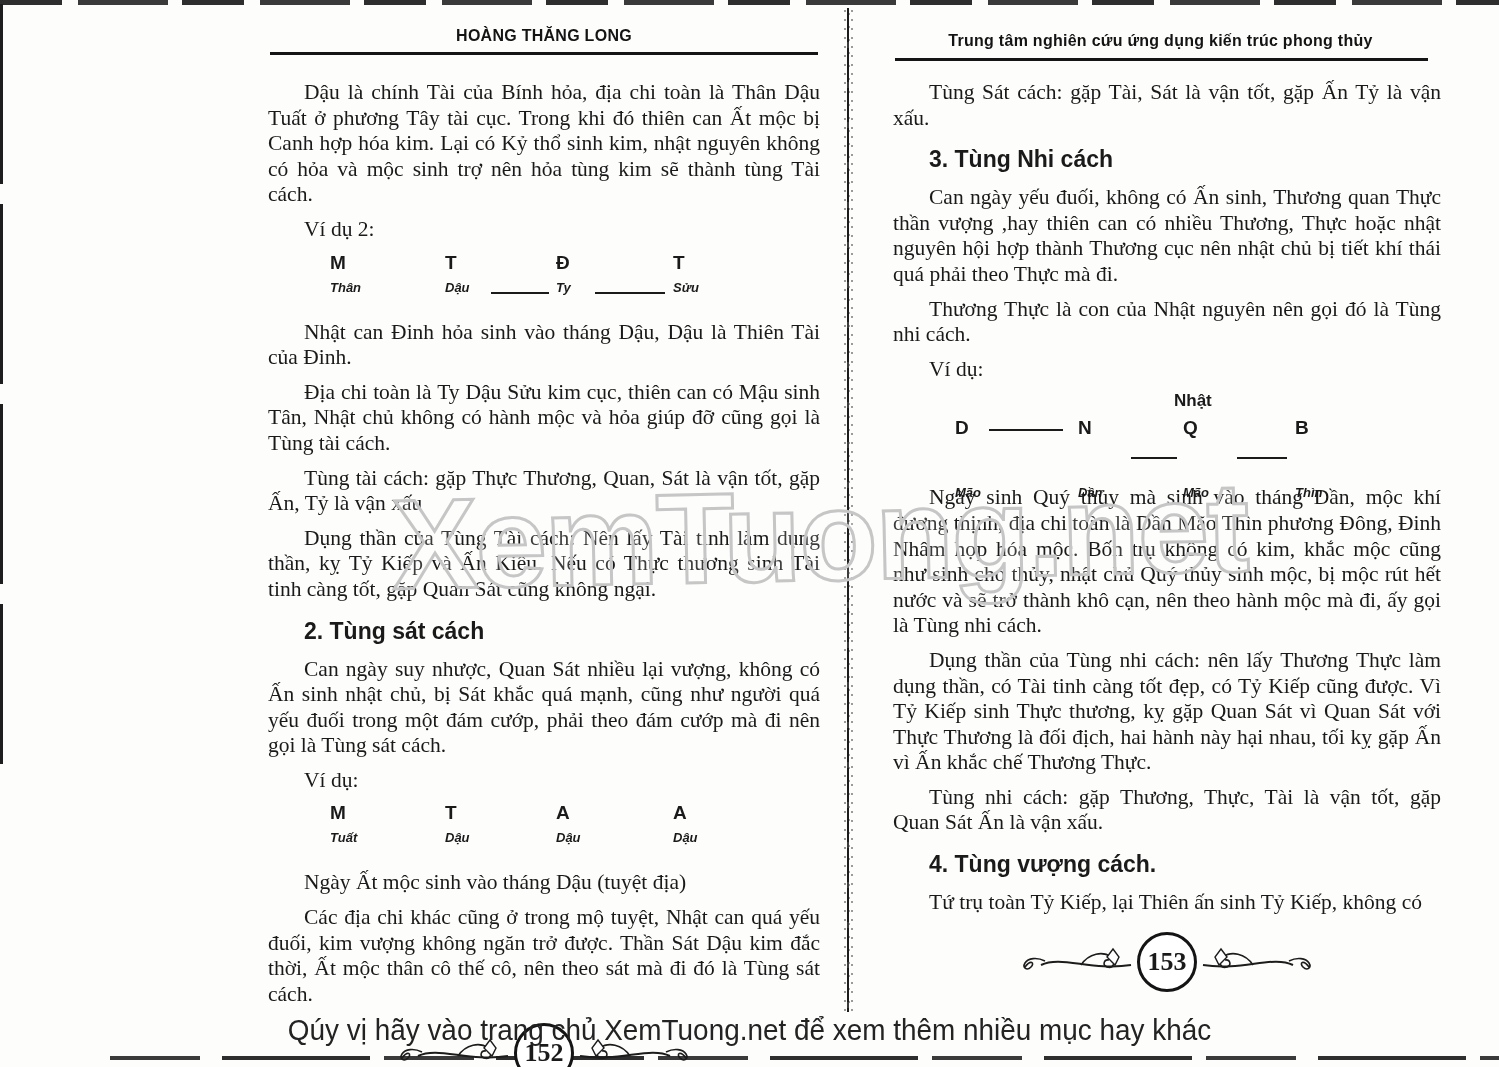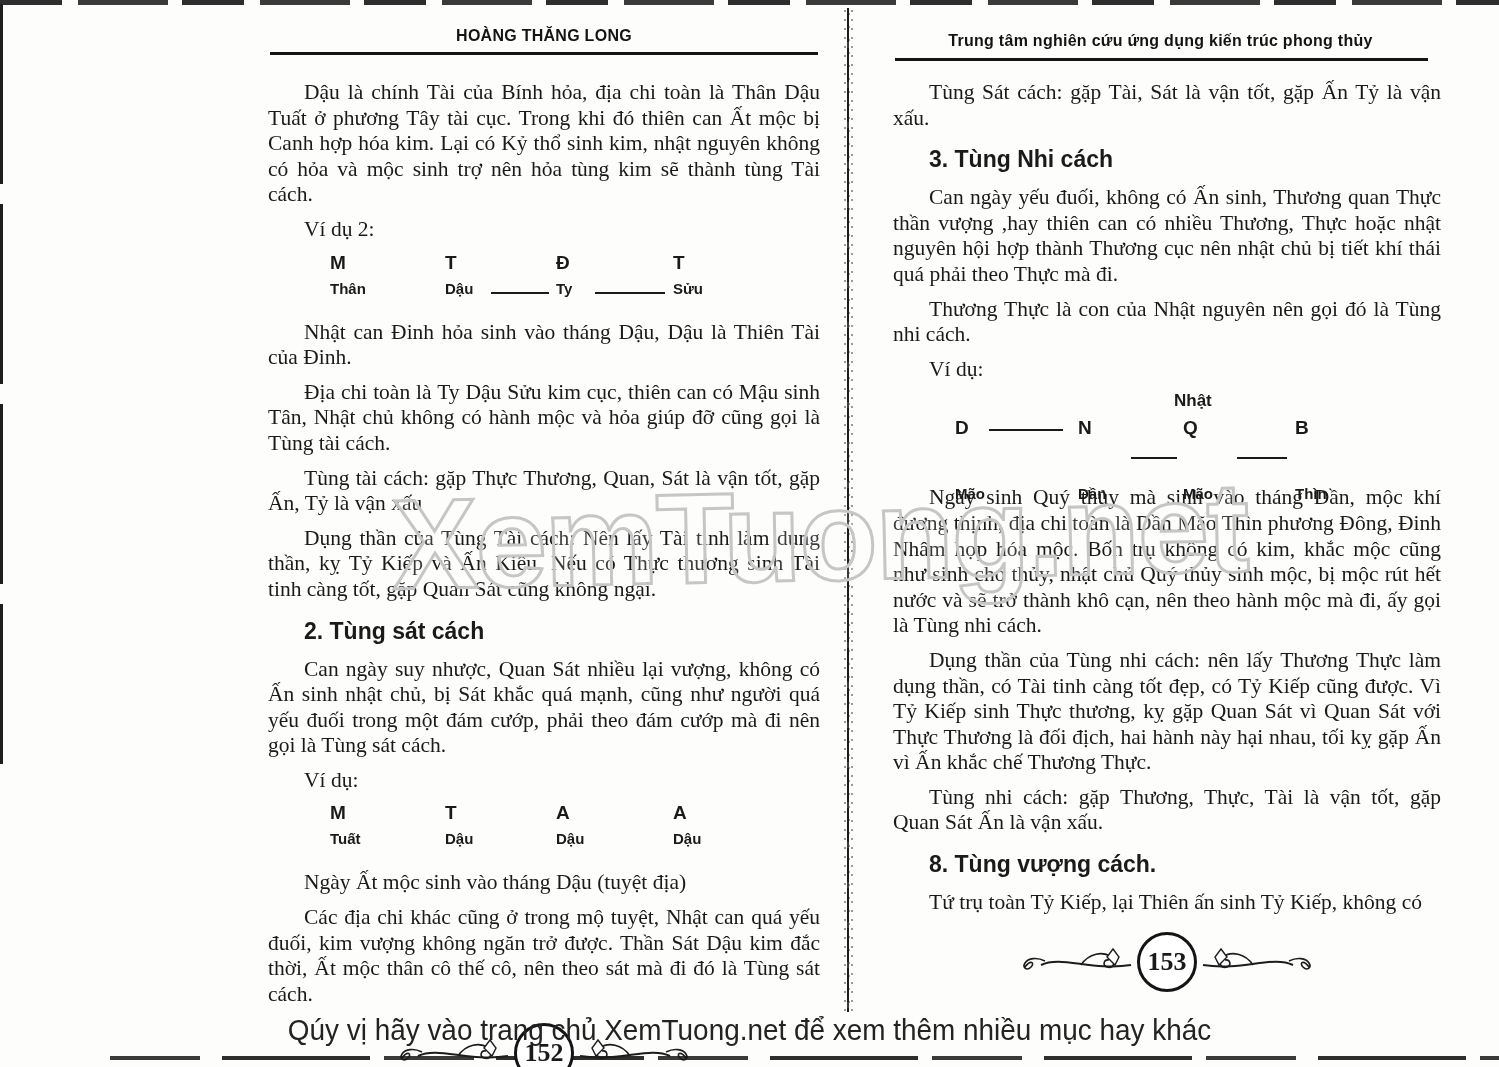--- a/index.html
+++ b/index.html
@@ -40,7 +40,7 @@
   .chart-2row{height:58px;}
   .chart-3row{height:84px;}
   .chart .stem{position:absolute;font-size:19px;}
-  .chart .branch{position:absolute;font-size:15px;}
+  .chart .branch{position:absolute;font-size:13px;font-style:italic;}
   .chart .nhat{position:absolute;font-size:17px;}
   .chart .conn{position:absolute;height:2px;background:#1b1b1b;}
   .chart-2row .stem{top:0;}

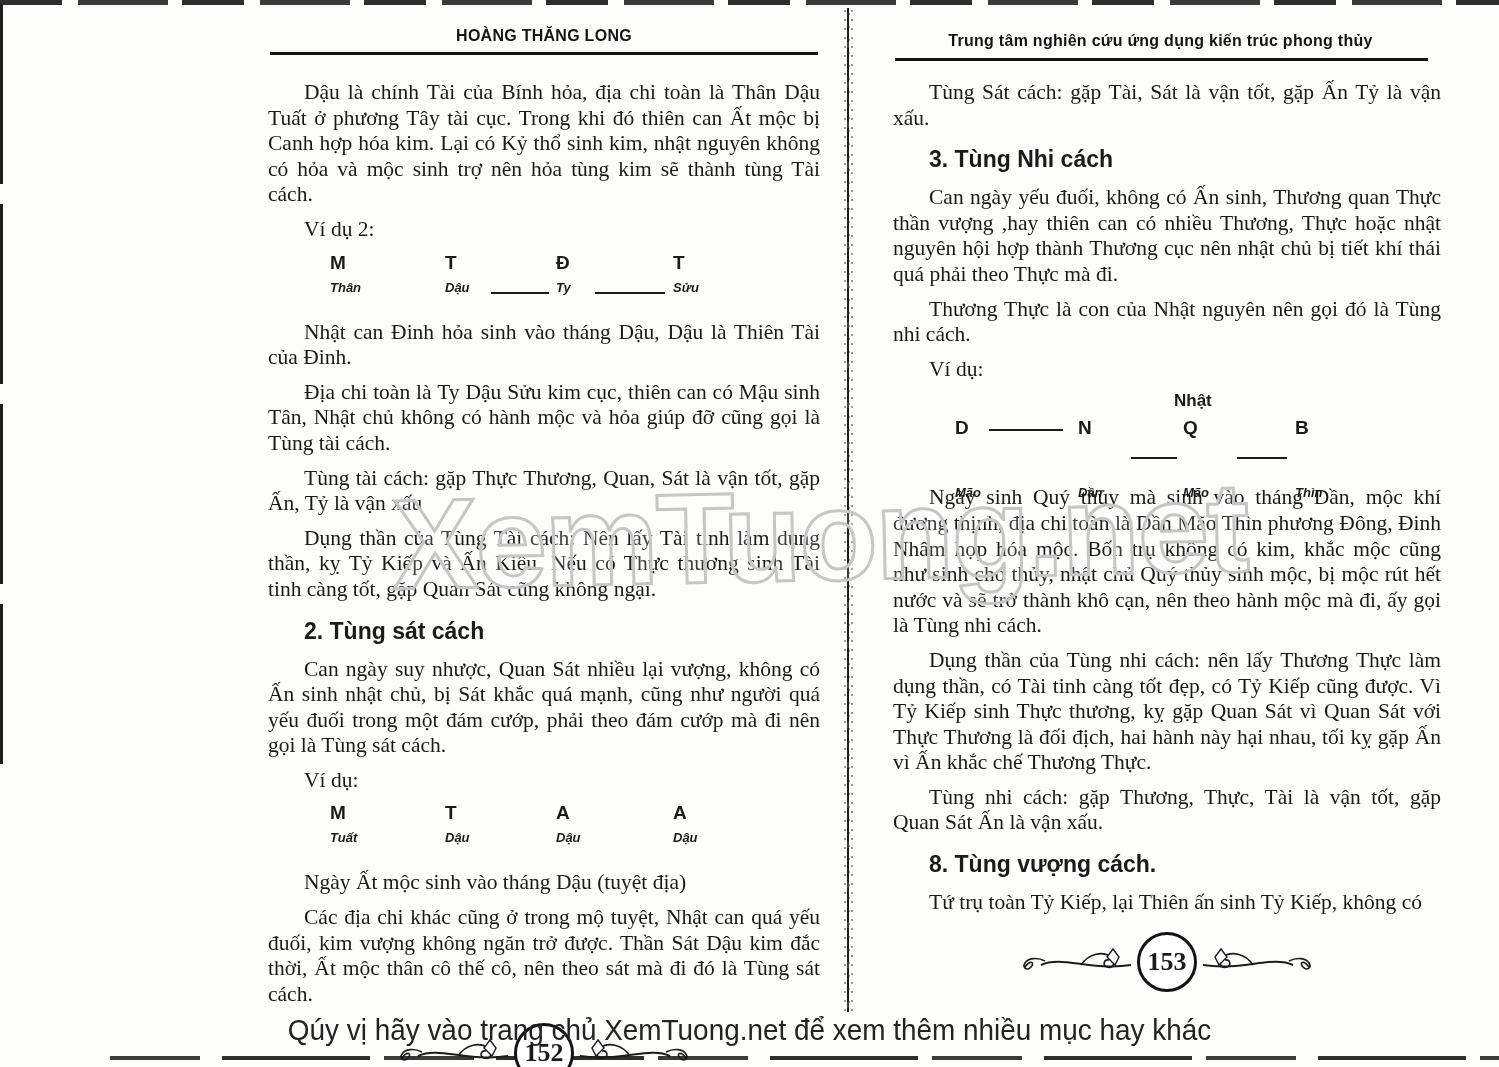--- a/index.html
+++ b/index.html
@@ -169,7 +169,7 @@
   <p class="para">Dụng thần của Tùng nhi cách: nên lấy Thương Thực làm dụng thần, có Tài tinh càng tốt đẹp, có Tỷ Kiếp cũng được. Vì Tỷ Kiếp sinh Thực thương, kỵ gặp Quan Sát vì Quan Sát với Thực Thương là đối địch, hai hành này hại nhau, tối kỵ gặp Ấn vì Ấn khắc chế Thương Thực.</p>
   <p class="para">Tùng nhi cách: gặp Thương, Thực, Tài là vận tốt, gặp Quan Sát Ấn là vận xấu.</p>
 
-  <div class="head">8. Tùng vượng cách.</div>
+  <div class="head">4. Tùng vượng cách.</div>
 
   <p class="para">Tứ trụ toàn Tỷ Kiếp, lại Thiên ấn sinh Tỷ Kiếp, không có</p>
 

